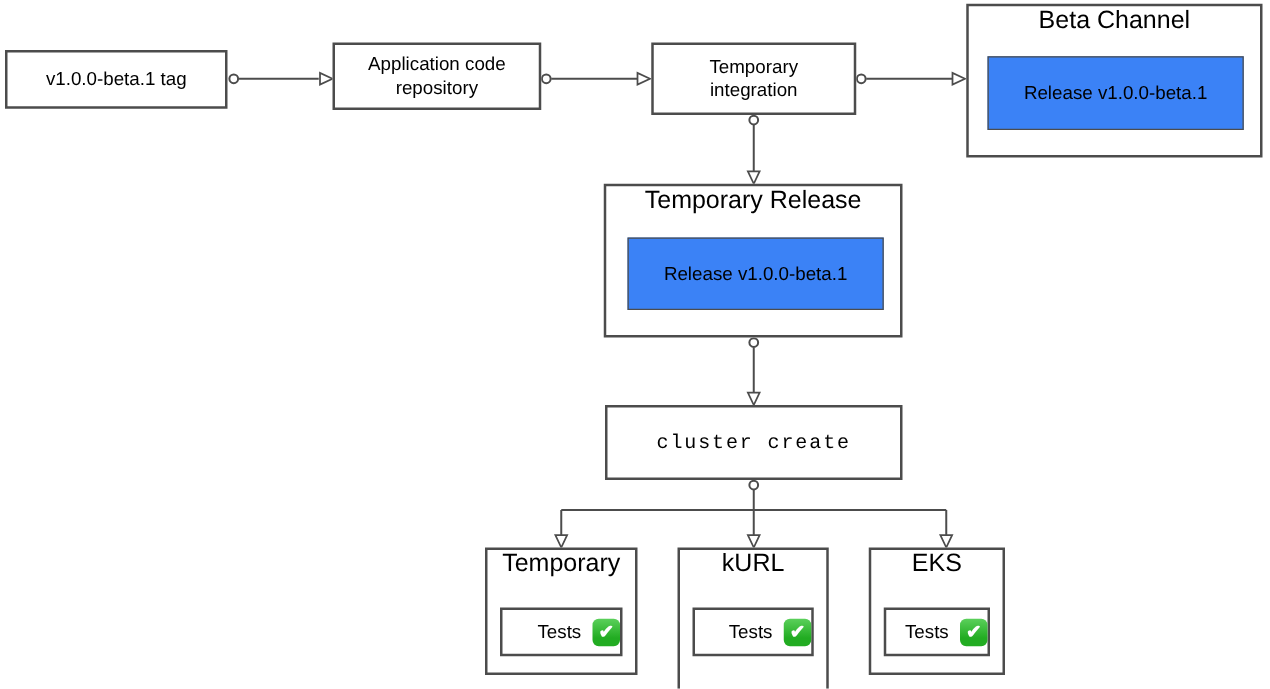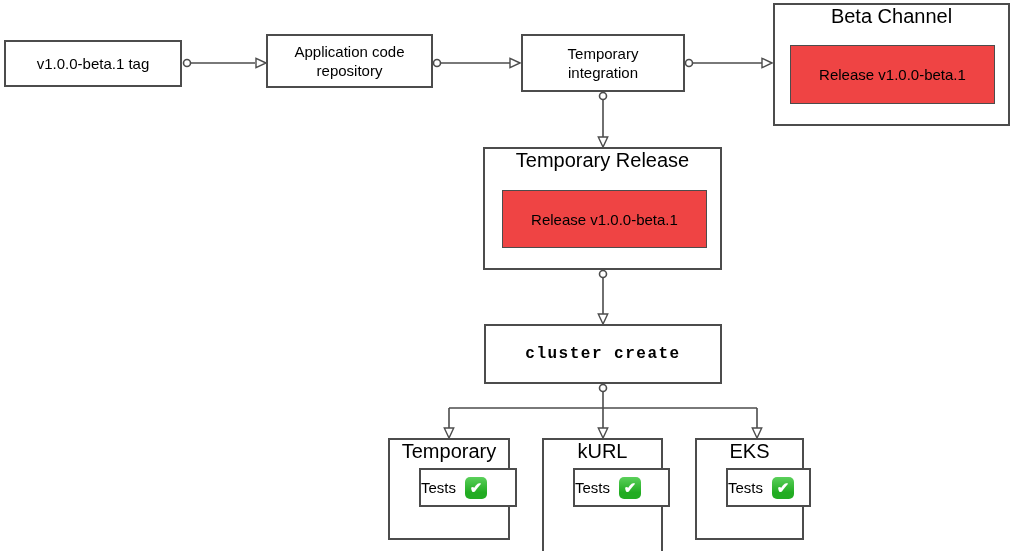--- a/index.html
+++ b/index.html
@@ -42,7 +42,7 @@
   }
   .inner-box{
     position:absolute;
-    background:#ef4444;
+    background:#3b82f6;
     border:1.5px solid var(--stroke);
     display:flex;align-items:center;justify-content:center;
     text-align:center;

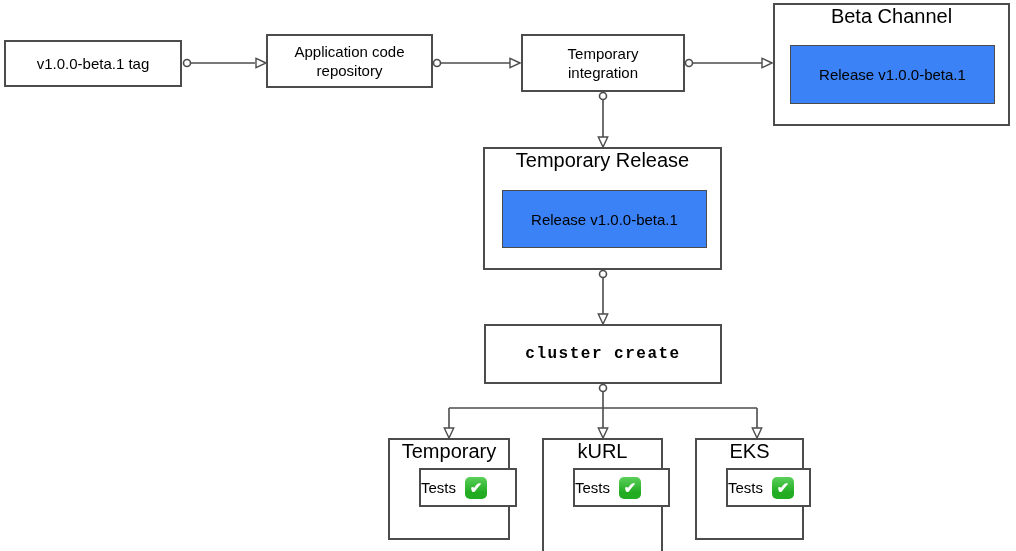--- a/index.html
+++ b/index.html
@@ -53,7 +53,7 @@
   .cluster-cmd{
     display:flex;align-items:center;justify-content:center;
     font-family:"Liberation Mono","DejaVu Sans Mono",monospace;
-    font-weight:bold;font-size:16px;letter-spacing:1.5px;
+    font-weight:normal;font-size:16px;letter-spacing:1.5px;
     text-align:center;
   }
   .tests-box{

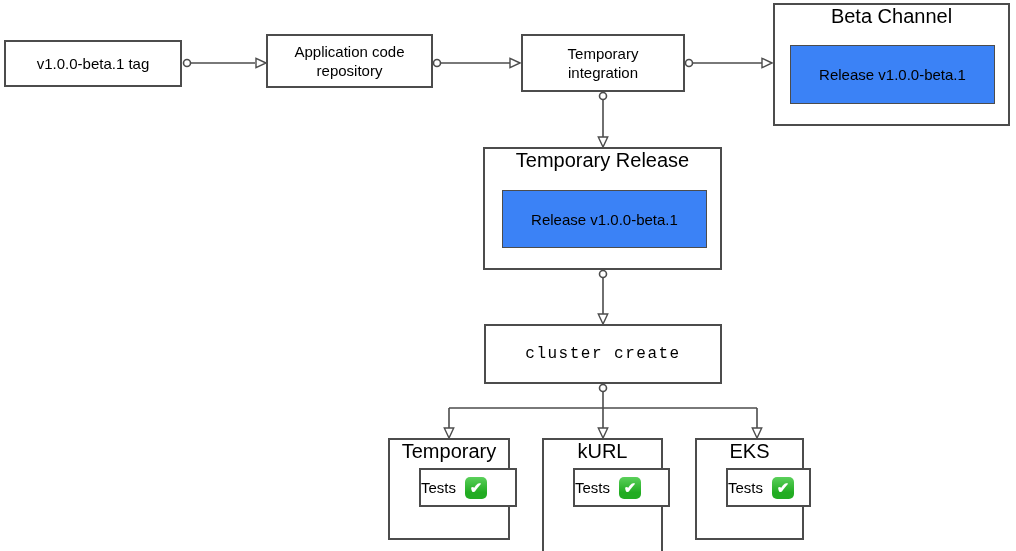--- a/index.html
+++ b/index.html
@@ -58,11 +58,11 @@
   }
   .tests-box{
     position:absolute;
-    left:10px;top:28px;width:calc(100% - 20px);height:39px;
+    left:10px;top:46px;width:calc(100% - 20px);height:39px;
     background:#ffffff;
     border:2px solid var(--stroke);
-    display:flex;align-items:center;justify-content:flex-start;
-    gap:9px;font-size:15px;margin-left:19px;
+    display:flex;align-items:center;justify-content:flex-end;
+    gap:9px;font-size:15px;
   }
   .check-icon{
     display:inline-block;

